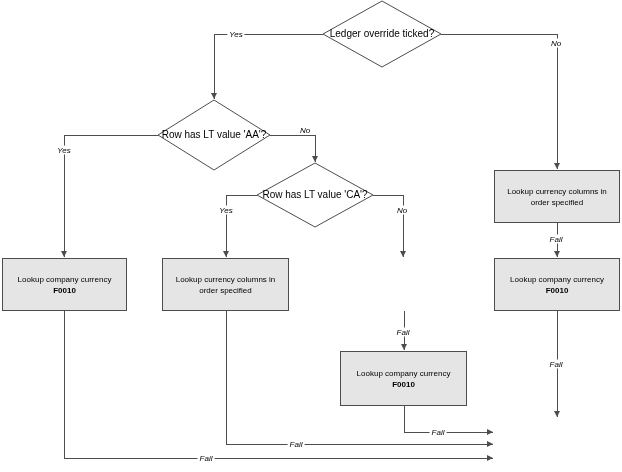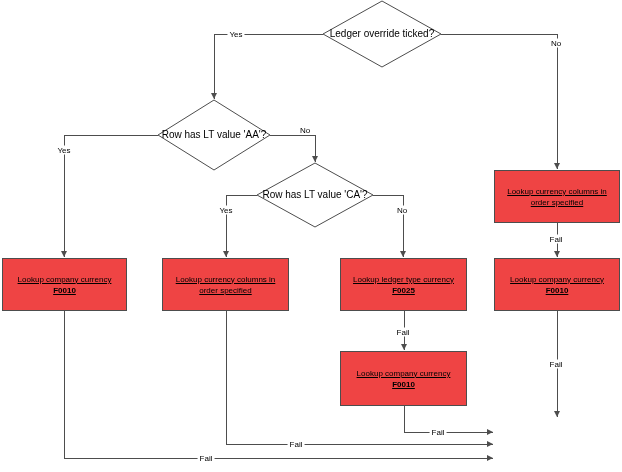--- a/index.html
+++ b/index.html
@@ -21,7 +21,7 @@
   }
   .elabel{
     position:absolute;transform:translate(-50%,-50%);background:#ffffff;
-    font-size:8px;line-height:9px;padding:0 2px;white-space:nowrap;
+    font-size:8px;line-height:9px;padding:0 2px;white-space:nowrap;font-style:italic;
   }
 </style>
 </head>

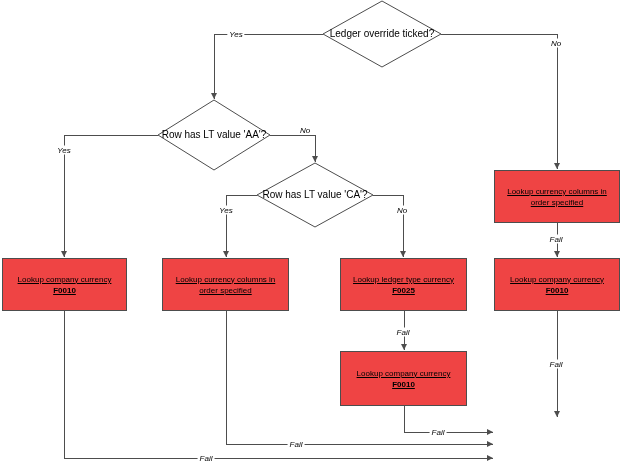--- a/index.html
+++ b/index.html
@@ -9,9 +9,9 @@
   }
   .canvas > svg{position:absolute;left:0;top:0;}
   .process{
-    position:absolute;box-sizing:border-box;border:1px solid #4d4d4d;background:#ef4444;
+    position:absolute;box-sizing:border-box;border:1px solid #4d4d4d;background:#e5e5e5;
     display:flex;align-items:center;justify-content:center;text-align:center;
-    font-size:8px;line-height:11px;padding:1px 3px;text-decoration:underline;
+    font-size:8px;line-height:11px;padding:1px 3px;
   }
   .pinner span{display:block;}
   .code{display:block;font-weight:bold;}

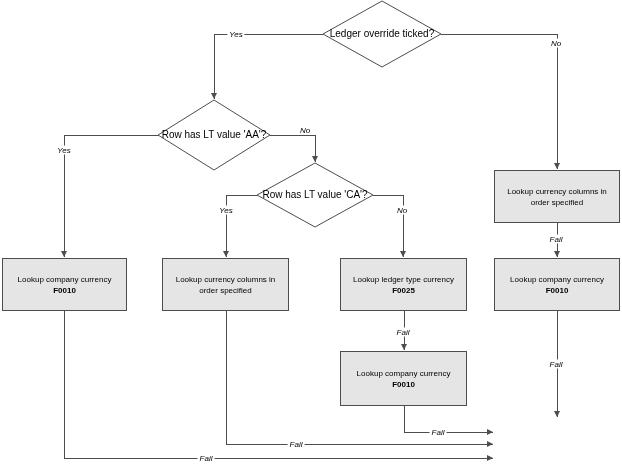--- a/index.html
+++ b/index.html
@@ -75,12 +75,6 @@
     </div>
   </div>
 
-  <div class="process" style="left:340px;top:258px;width:127px;height:53px">
-    <div class="pinner">
-      <span>Lookup ledger type currency</span>
-      <span class="code">F0025</span>
-    </div>
-  </div>
 
   <div class="process" style="left:494px;top:258px;width:126px;height:53px">
     <div class="pinner">

